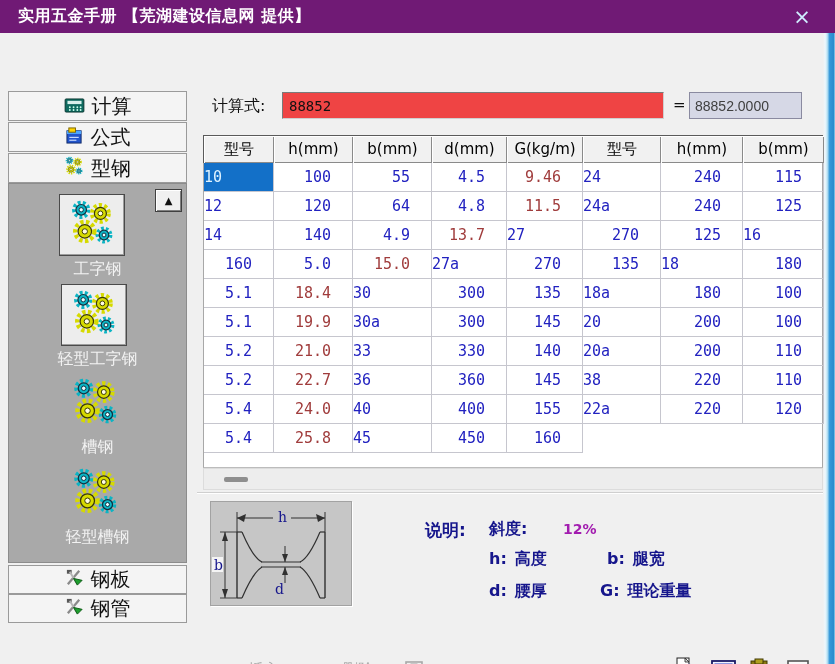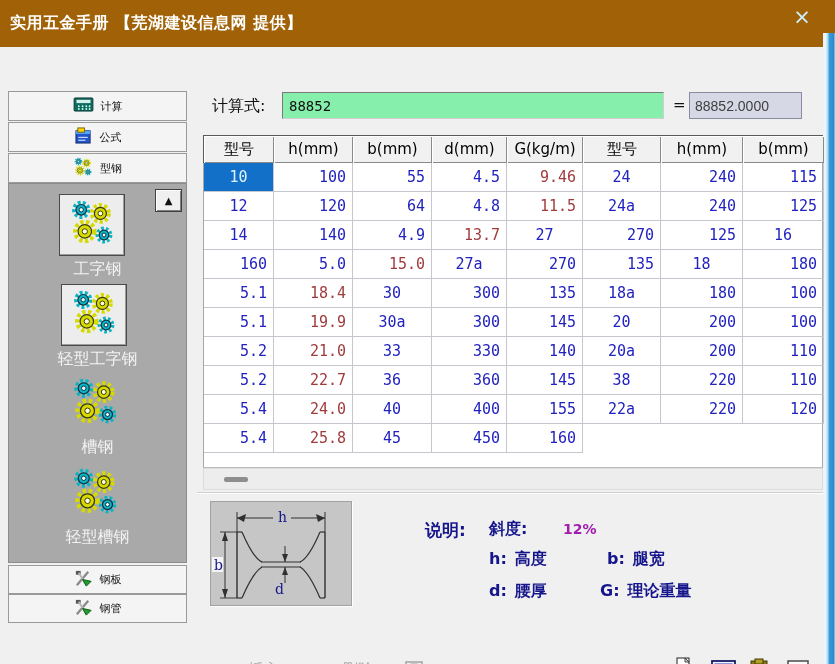--- a/index.html
+++ b/index.html
@@ -8,8 +8,8 @@
   .screen { position:relative; width:835px; height:664px; background:#f0f0f0; overflow:hidden; }
 
   
-  .titlebar { position:absolute; left:0; top:0; width:835px; height:47px; background:#a16207; color:#fff;
-              display:flex; align-items:center; padding-left:10px; font-size:16px; font-weight:600; letter-spacing:.5px; }
+  .titlebar { position:absolute; left:0; top:0; width:835px; height:33px; background:#701a75; color:#fff;
+              display:flex; align-items:center; padding-left:18px; font-size:16px; font-weight:600; letter-spacing:.5px; }
   .close-btn { position:absolute; right:10px; top:0; width:46px; height:33px; display:flex; align-items:center; justify-content:center;
                color:#cfeeff; font-size:21px; font-weight:400; cursor:default; }
 

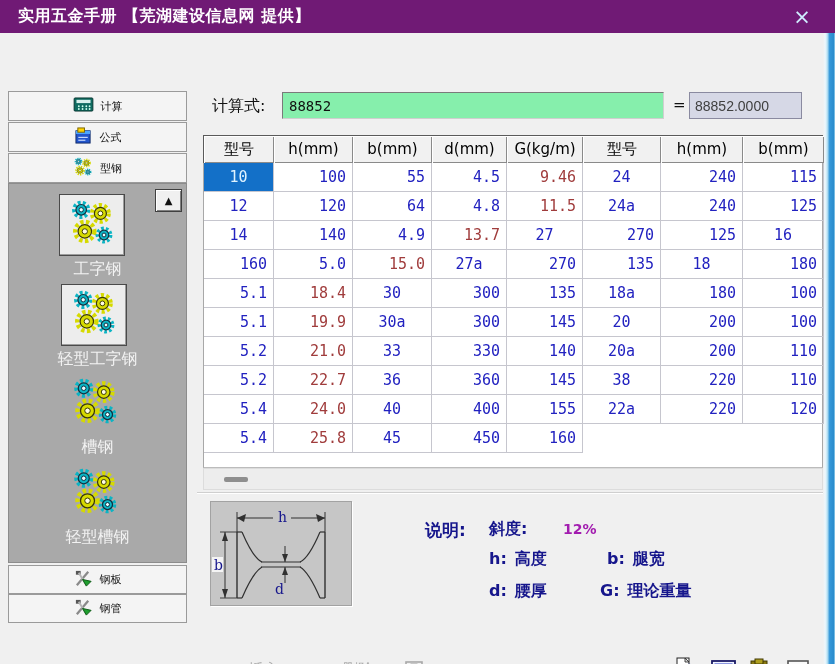--- a/index.html
+++ b/index.html
@@ -19,7 +19,7 @@
 
   
   .side-btn { position:absolute; left:8px; width:179px; height:30px; background:#f4f4f4; border:1px solid #9a9a9a;
-              display:flex; align-items:center; justify-content:center; gap:7px; font-size:11px; color:#111; }
+              display:flex; align-items:center; justify-content:center; gap:7px; font-size:20px; color:#111; }
   .side-btn svg { flex:0 0 auto; }
   .gray-panel { position:absolute; left:8px; top:183px; width:179px; height:380px; background:#a9a9a9; border:1px solid #8c8c8c; }
   .scroll-up { position:absolute; right:4px; top:5px; width:27px; height:23px; background:#f0f0f0; border:1px solid #404040;

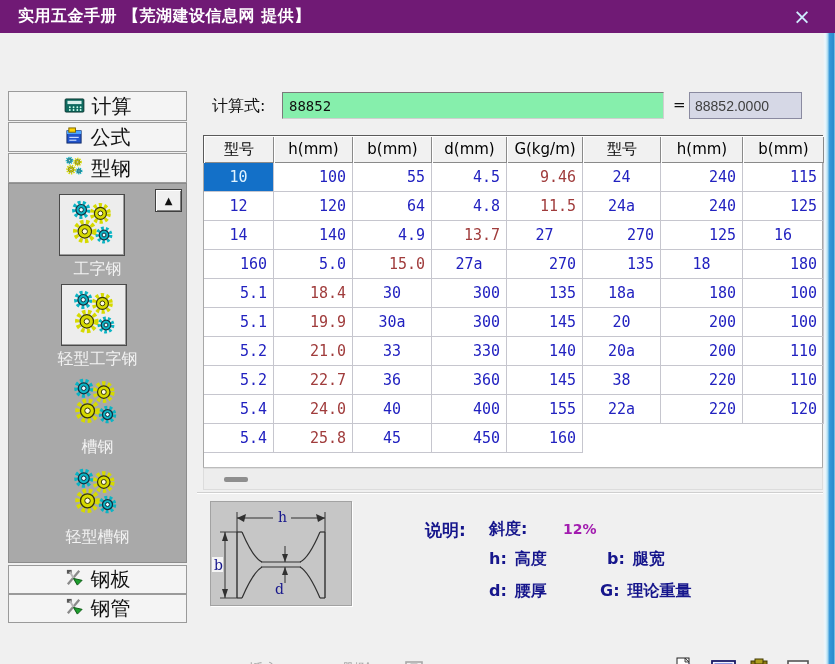--- a/index.html
+++ b/index.html
@@ -32,7 +32,7 @@
 
   
   .calc-label { position:absolute; left:212px; top:96px; font-size:16px; color:#111; }
-  .calc-input { position:absolute; left:282px; top:92px; width:382px; height:27px; background:#86efac;
+  .calc-input { position:absolute; left:282px; top:92px; width:382px; height:27px; background:#ef4444;
                 border:1px solid #7a7a7a; border-right-color:#cfcfcf; border-bottom-color:#cfcfcf;
                 font-family:"DejaVu Sans Mono", monospace; font-size:14px; color:#111; padding:0 6px; outline:none; }
   .calc-eq { position:absolute; left:673px; top:96px; font-size:15px; color:#111; }

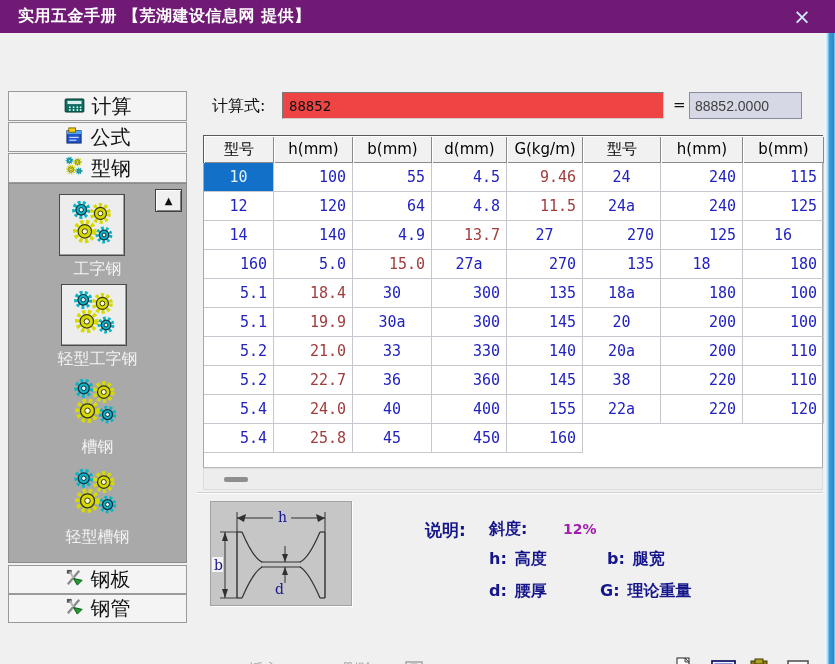--- a/index.html
+++ b/index.html
@@ -49,7 +49,7 @@
                 border-left:1px solid #a8a8a8; border-right:1px solid #a8a8a8; }
   .cell { height:29px; line-height:29px; font-family:"DejaVu Sans Mono", monospace; font-size:15px; color:#2222c0;
           border-right:1px solid #c6c6ce; border-bottom:1px solid #c6c6ce; white-space:nowrap; overflow:hidden; }
-  .cell.center { text-align:center; }
+  .cell.center { text-align:left; }
   .cell.num { text-align:right; padding-right:6px; }
   .cell.gcol { color:#a03c3c; }
   .cell.selected { background:#1370c8; color:#dff3ff; }

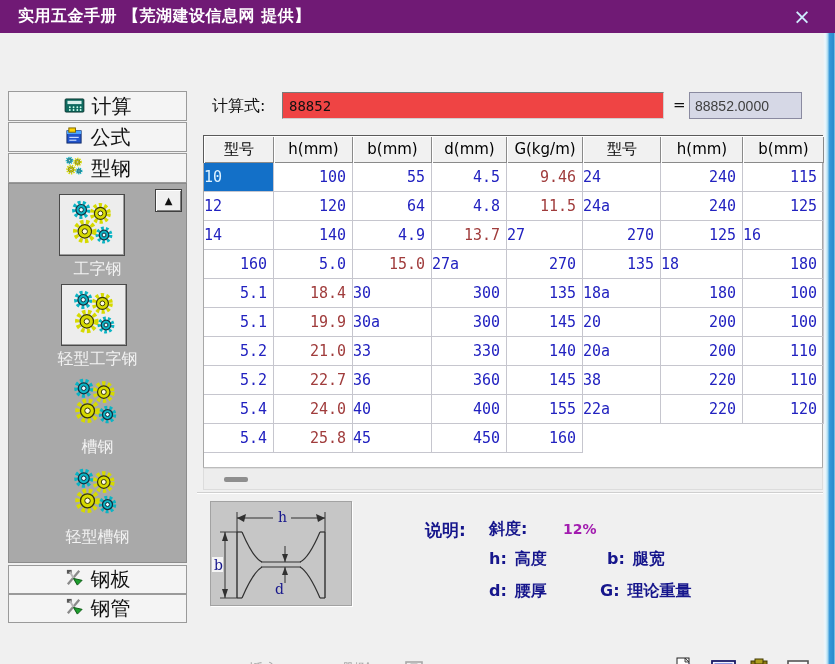--- a/index.html
+++ b/index.html
@@ -50,7 +50,7 @@
   .cell { height:29px; line-height:29px; font-family:"DejaVu Sans Mono", monospace; font-size:15px; color:#2222c0;
           border-right:1px solid #c6c6ce; border-bottom:1px solid #c6c6ce; white-space:nowrap; overflow:hidden; }
   .cell.center { text-align:left; }
-  .cell.num { text-align:right; padding-right:6px; }
+  .cell.num { text-align:right; padding-right:21px; }
   .cell.gcol { color:#a03c3c; }
   .cell.selected { background:#1370c8; color:#dff3ff; }
   .table-underrow { position:absolute; left:203px; top:453px; width:620px; height:15px; background:#fff;

